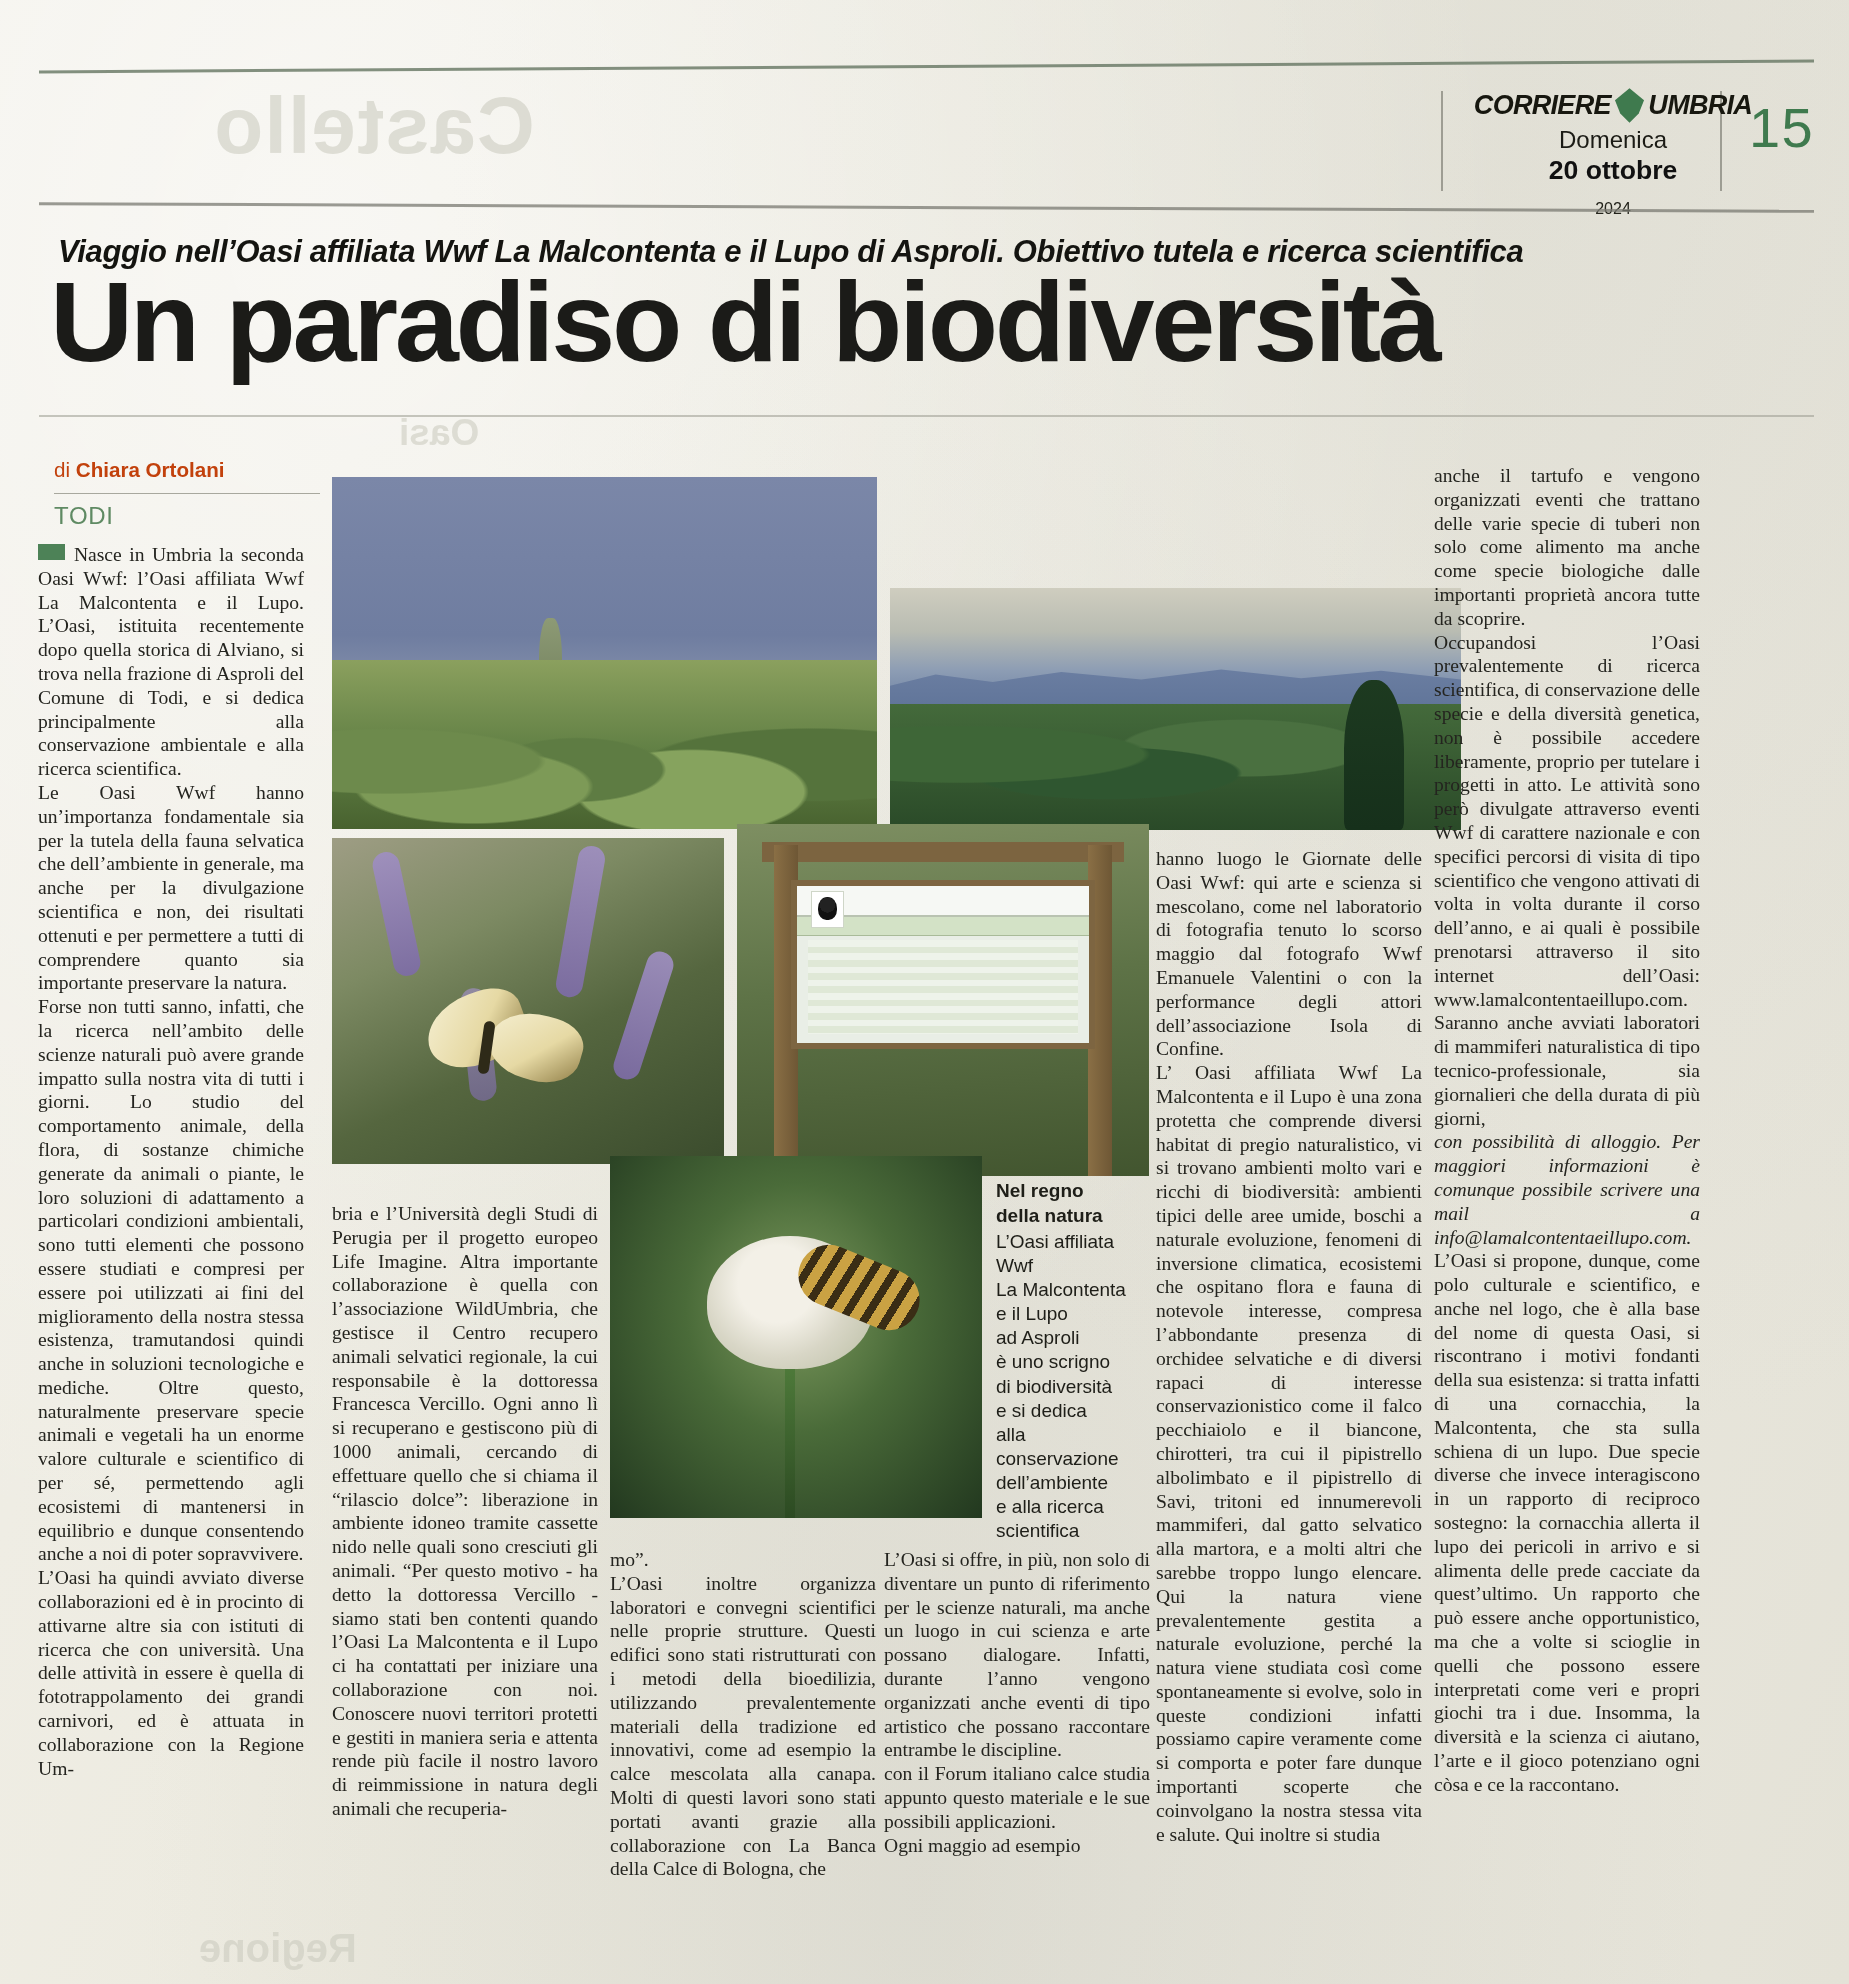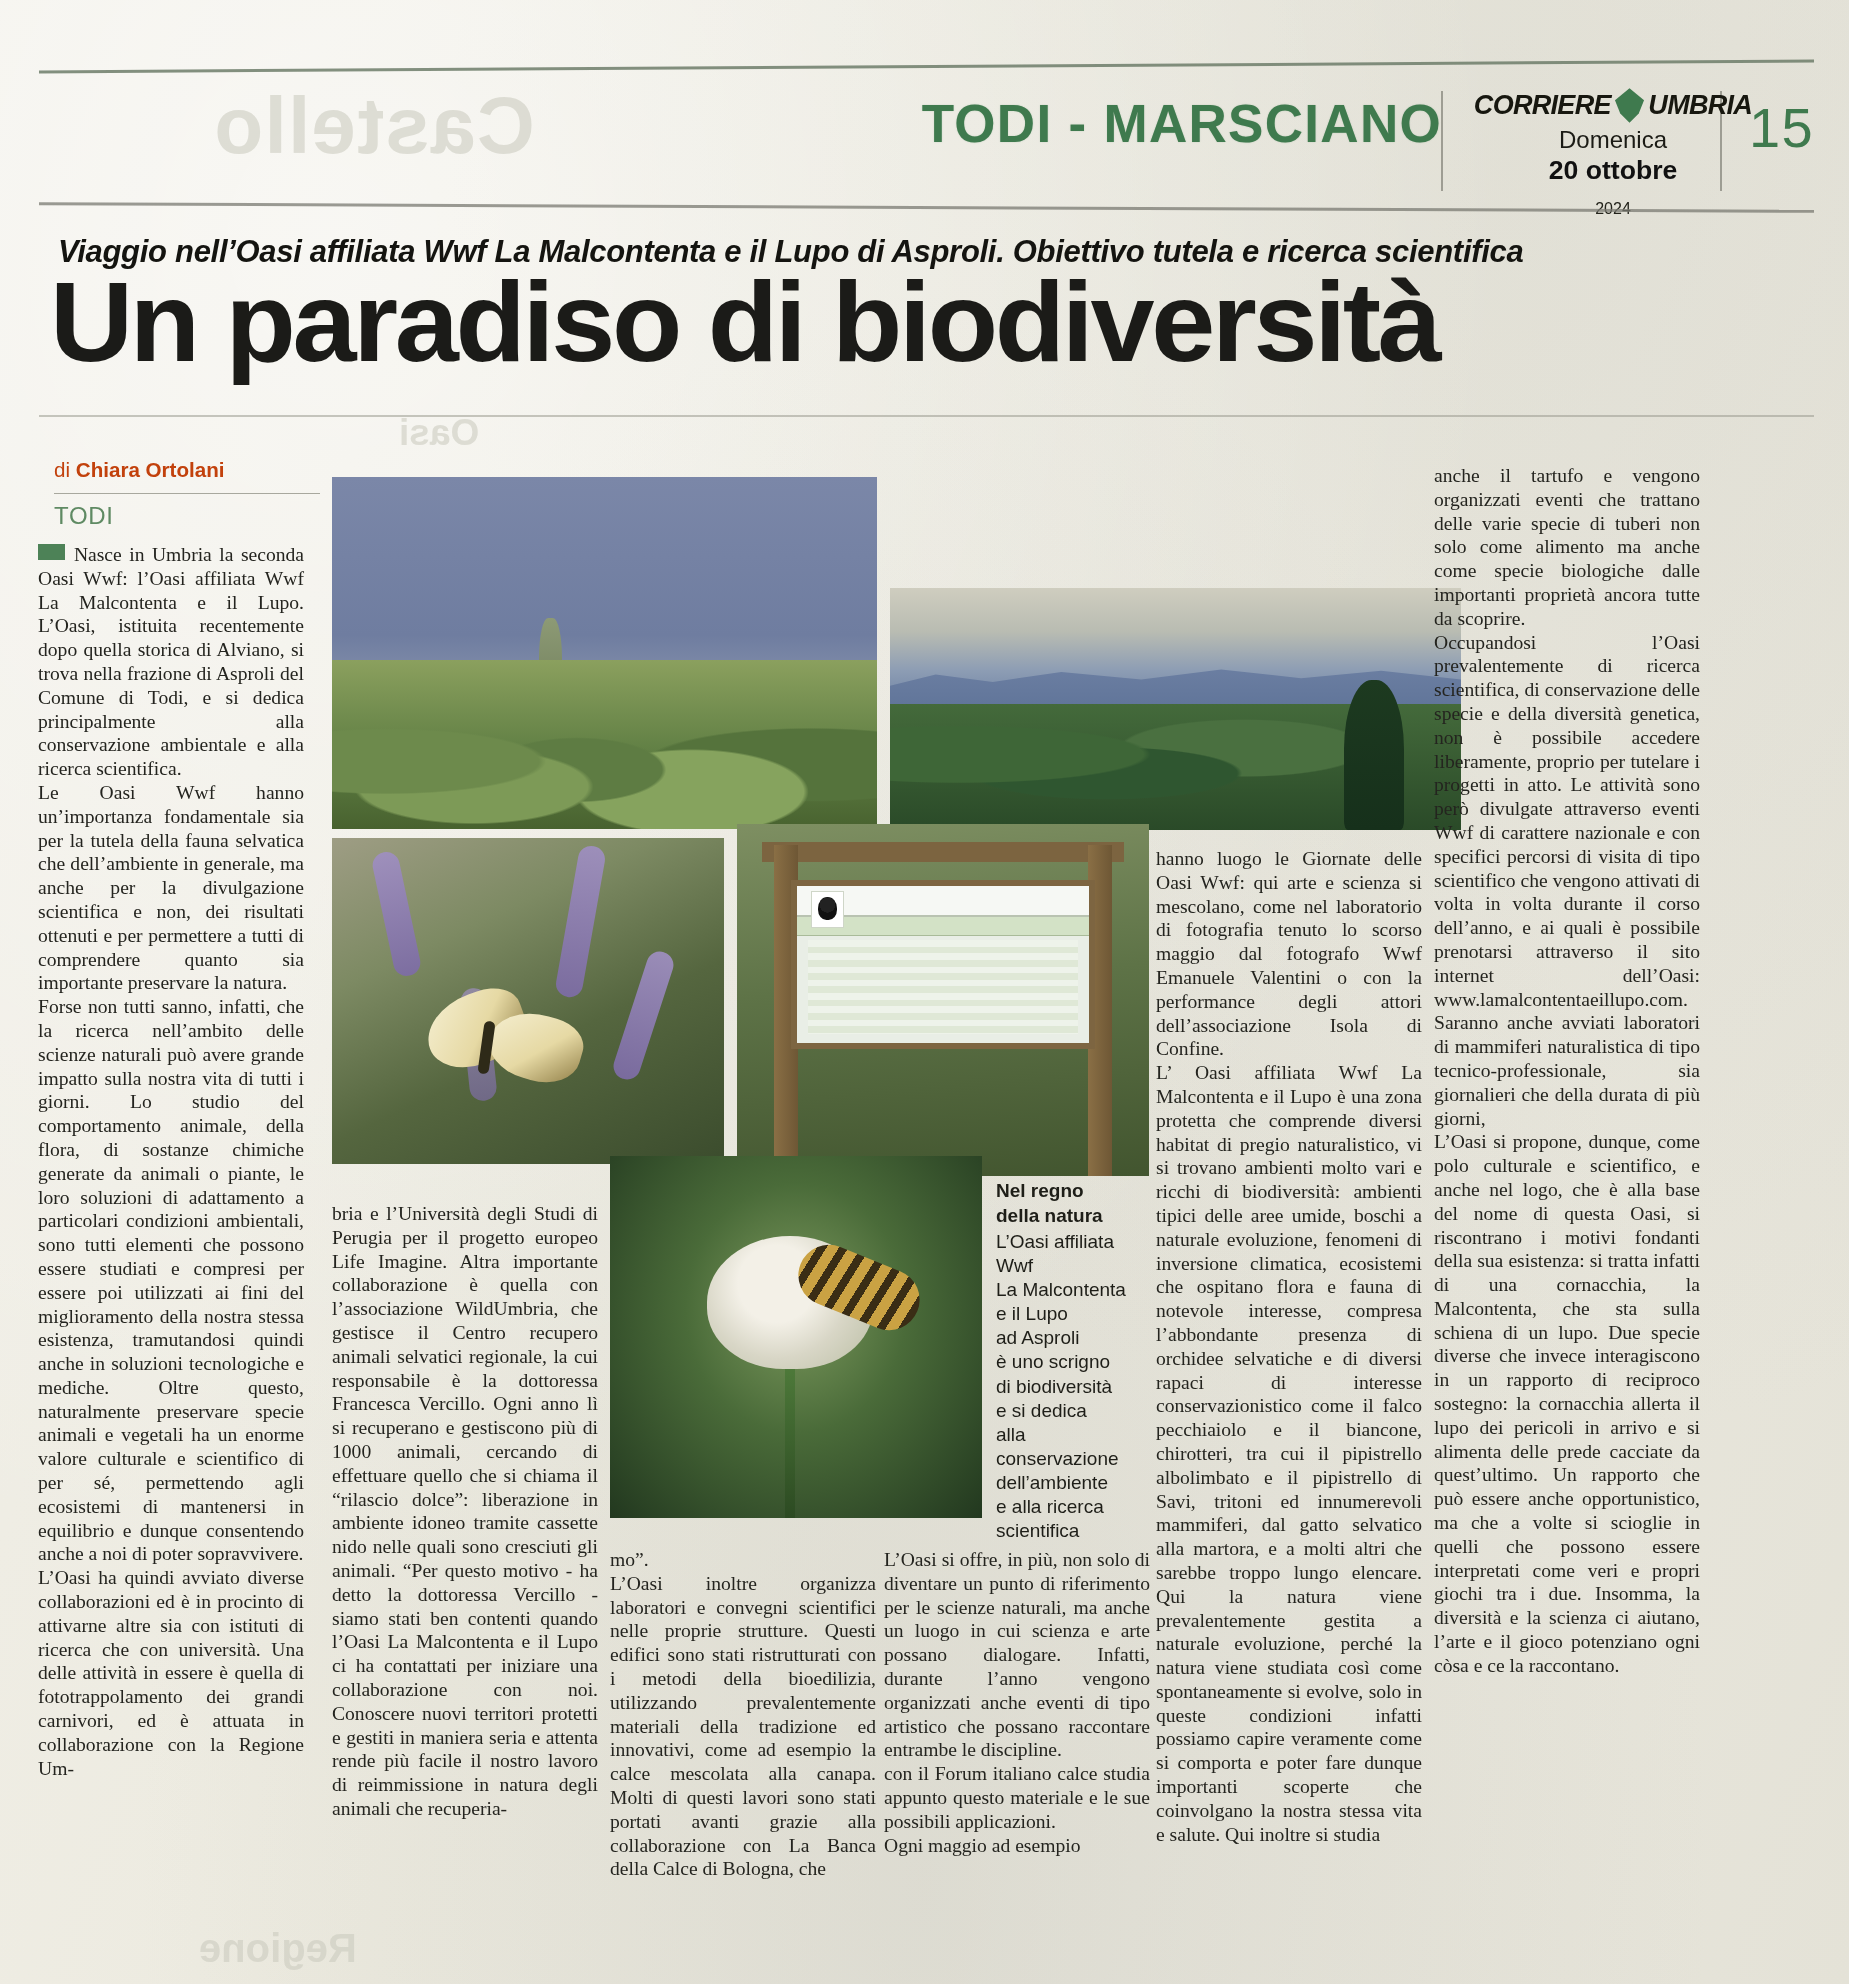--- a/index.html
+++ b/index.html
@@ -241,7 +241,6 @@
   <div class="rule-top"></div>
 
   <div class="masthead">
-    <div class="section-title">TODI - MARSCIANO</div>
 
     <div class="vsep" style="left:1402px;top:10.6px;height:100px;"></div>
     <div class="vsep" style="left:1681px;top:10.6px;height:100px;"></div>

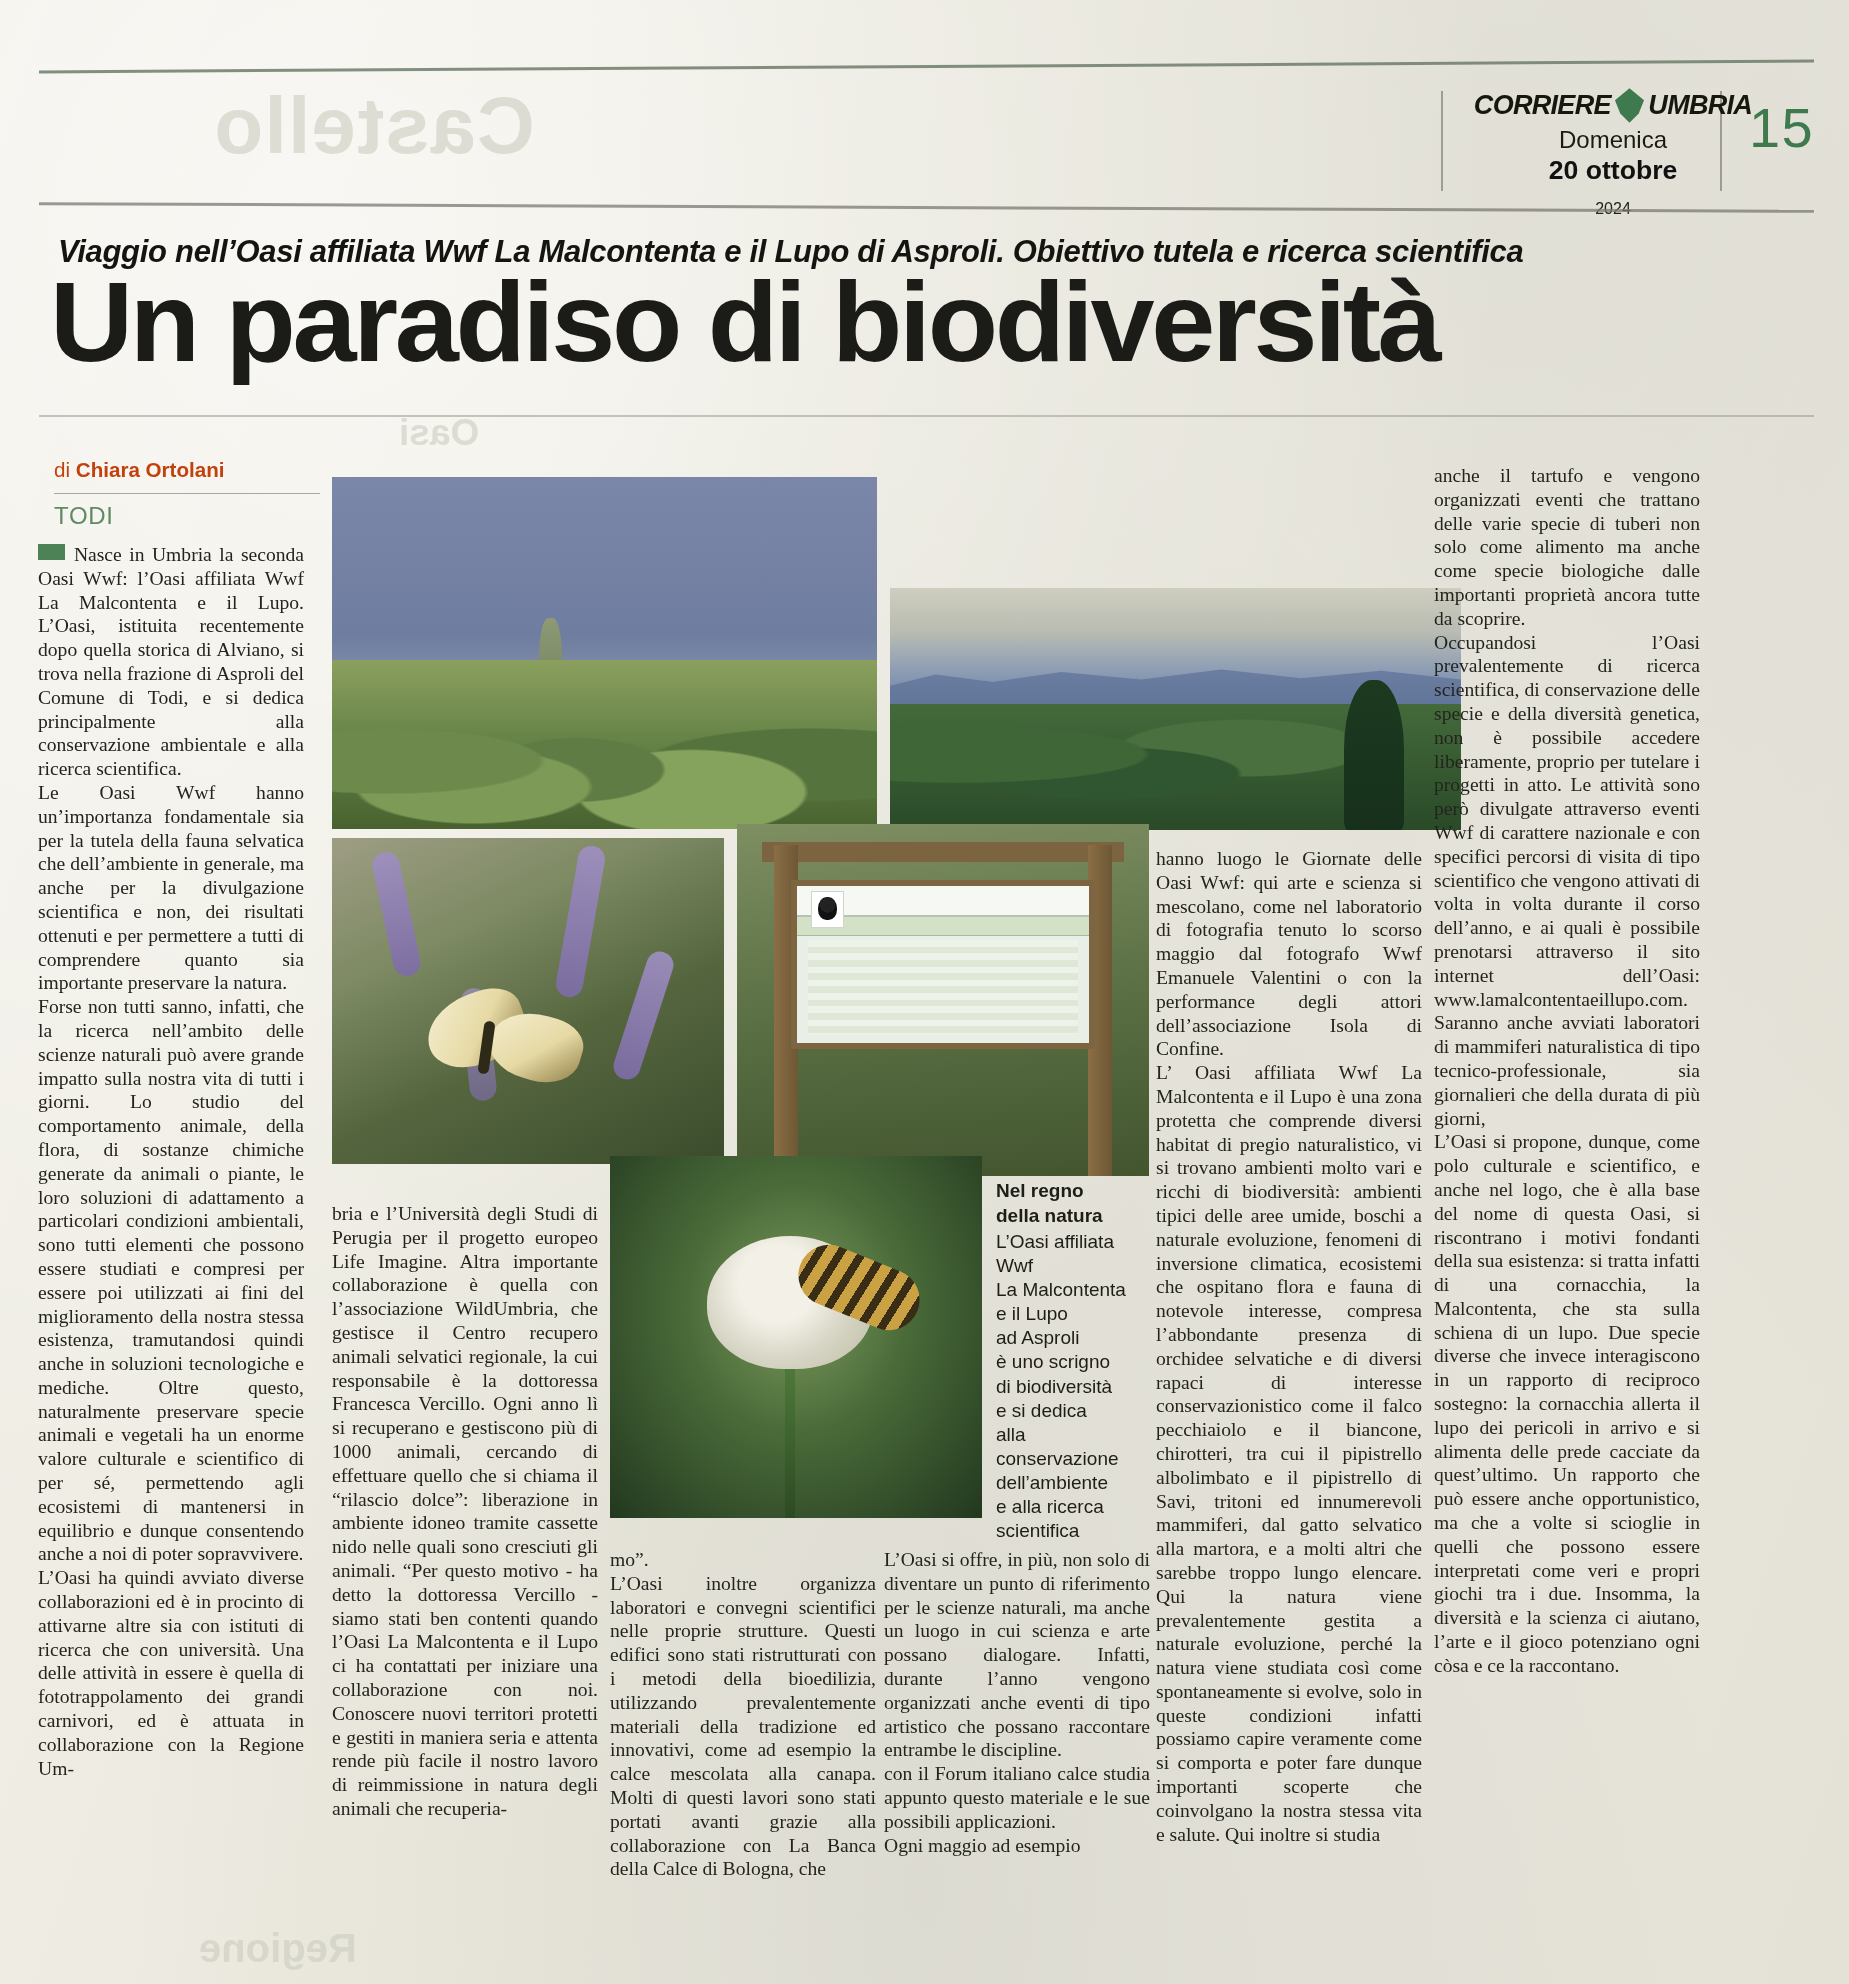--- a/index.html
+++ b/index.html
@@ -368,6 +368,7 @@
     <p>anche il tartufo e vengono organizzati eventi che trattano delle varie specie di tuberi non solo come alimento ma anche come specie biologiche dalle importanti proprietà ancora tutte da scoprire.</p>
     <p>Occupandosi l’Oasi prevalentemente di ricerca scientifica, di conservazione delle specie e della diversità genetica, non è possibile accedere liberamente, proprio per tutelare i progetti in atto. Le attività sono però divulgate attraverso eventi Wwf di carattere nazionale e con specifici percorsi di visita di tipo scientifico che vengono attivati di volta in volta durante il corso dell’anno, e ai quali è possibile prenotarsi attraverso il sito internet dell’Oasi: www.lamalcontentaeillupo.com.</p>
     <p>Saranno anche avviati laboratori di mammiferi naturalistica di tipo tecnico-professionale, sia giornalieri che della durata di più giorni,</p>
+    <p class="ital">con possibilità di alloggio. Per maggiori informazioni è comunque possibile scrivere una mail a info@lamalcontentaeillupo.com.</p>
     <p>L’Oasi si propone, dunque, come polo culturale e scientifico, e anche nel logo, che è alla base del nome di questa Oasi, si riscontrano i motivi fondanti della sua esistenza: si tratta infatti di una cornacchia, la Malcontenta, che sta sulla schiena di un lupo. Due specie diverse che invece interagiscono in un rapporto di reciproco sostegno: la cornacchia allerta il lupo dei pericoli in arrivo e si alimenta delle prede cacciate da quest’ultimo. Un rapporto che può essere anche opportunistico, ma che a volte si scioglie in quelli che possono essere interpretati come veri e propri giochi tra i due. Insomma, la diversità e la scienza ci aiutano, l’arte e il gioco potenziano ogni còsa e ce la raccontano.</p>
   </div>
 

